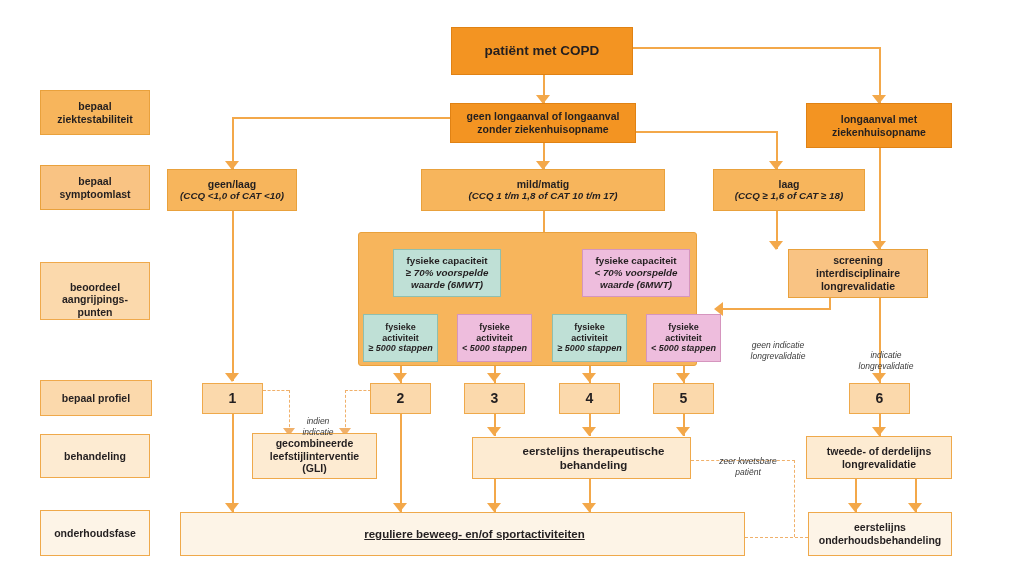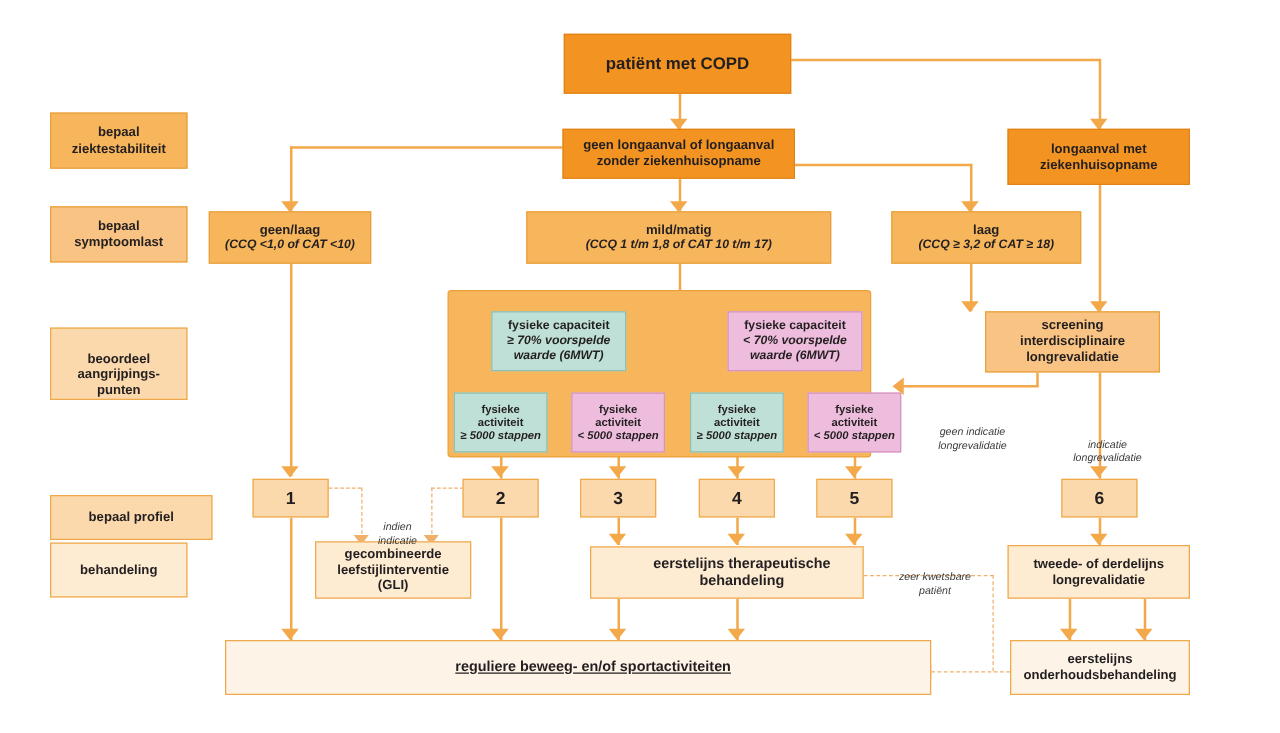--- a/index.html
+++ b/index.html
@@ -199,7 +199,7 @@
 
   <div class="box b-mid t11" style="left:713px;top:169px;width:152px;height:42px;">
     <span>laag</span>
-    <span class="ital t10">(CCQ ≥ 3,2 of CAT ≥ 18)</span>
+    <span class="ital t10">(CCQ ≥ 1,6 of CAT ≥ 18)</span>
   </div>
 
   <div class="box b-teal t10" style="left:393px;top:249px;width:108px;height:48px;">

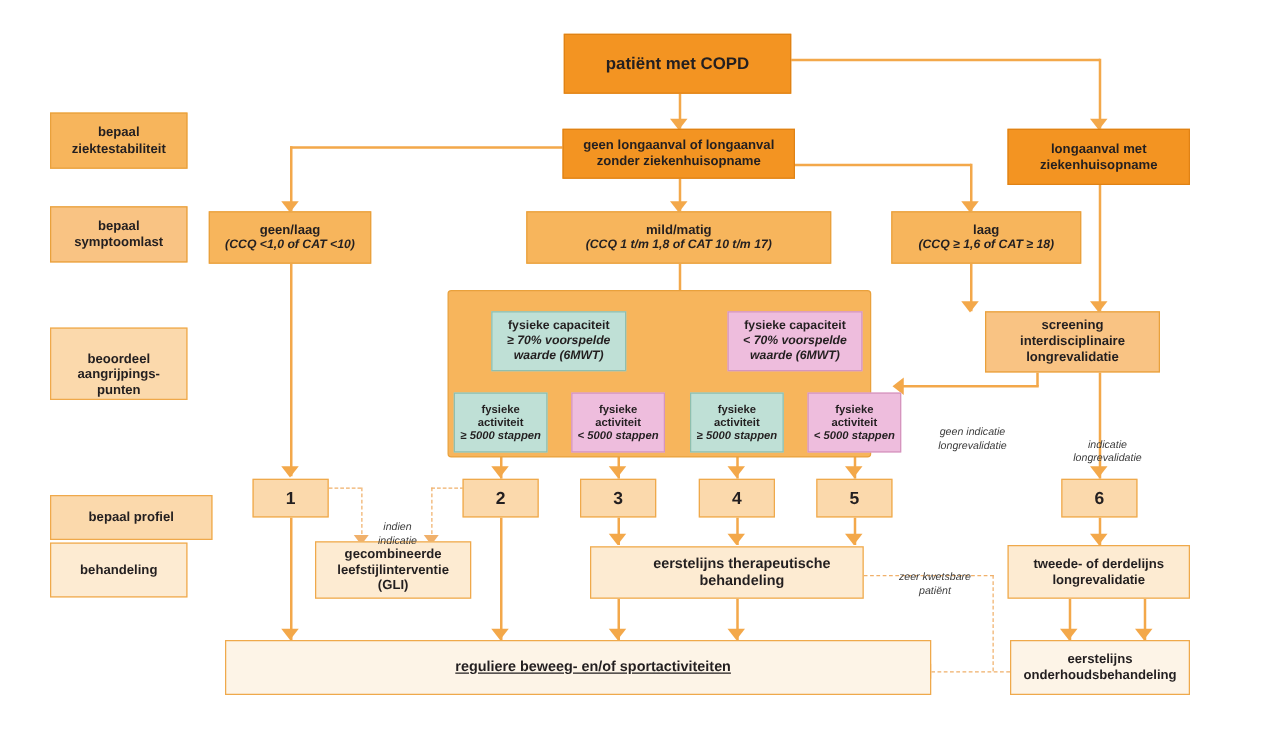--- a/index.html
+++ b/index.html
@@ -164,7 +164,7 @@
     <span>aangrijpings-</span>
     <span>punten</span>
   </div>
-  <div class="box b-light t11" style="left:40px;top:380px;width:130px;height:36px;margin-top:16px;">
+  <div class="box b-light t11" style="left:40px;top:380px;width:112px;height:36px;">
     <span>bepaal profiel</span>
   </div>
   <div class="box b-pale t11" style="left:40px;top:434px;width:110px;height:44px;">

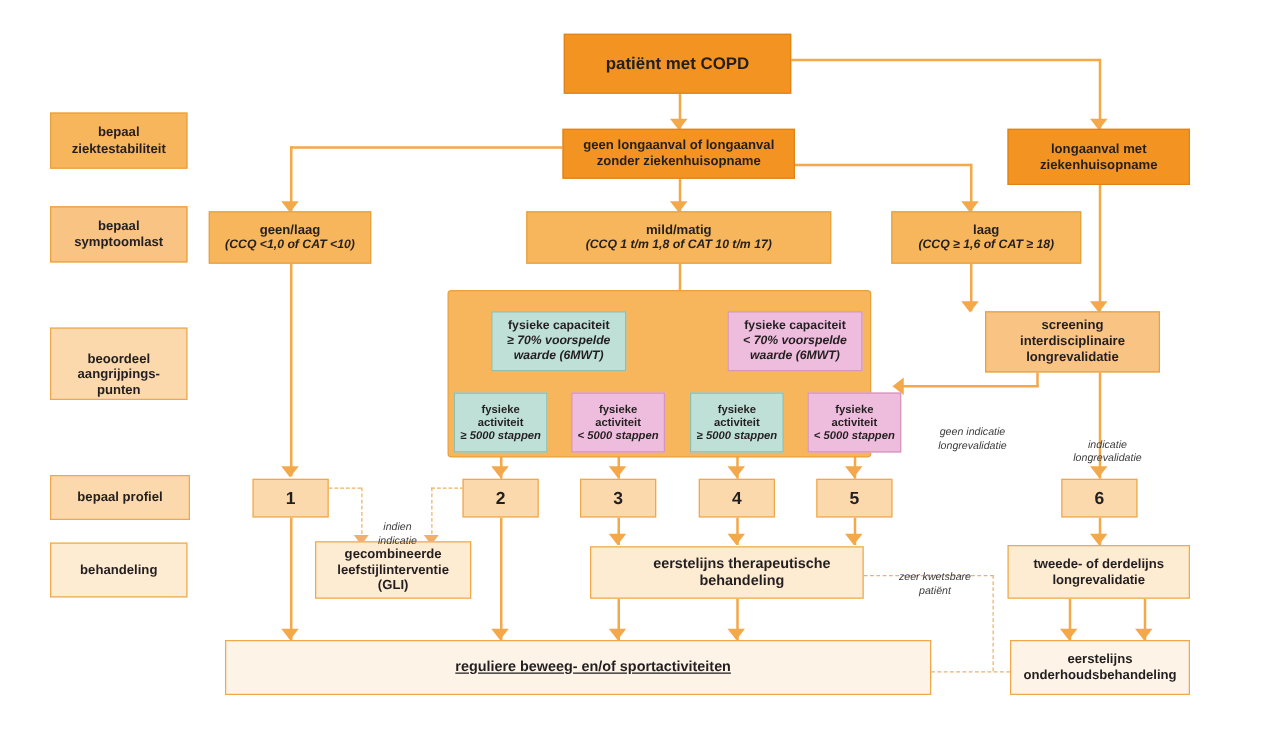--- a/index.html
+++ b/index.html
@@ -170,6 +170,9 @@
   <div class="box b-pale t11" style="left:40px;top:434px;width:110px;height:44px;">
     <span>behandeling</span>
   </div>
+  <div class="box b-palest t11" style="left:40px;top:510px;width:110px;height:46px;">
+    <span>onderhoudsfase</span>
+  </div>
 
   <div class="b-group" style="position:absolute;left:358px;top:232px;width:337px;height:132px;"></div>
 

